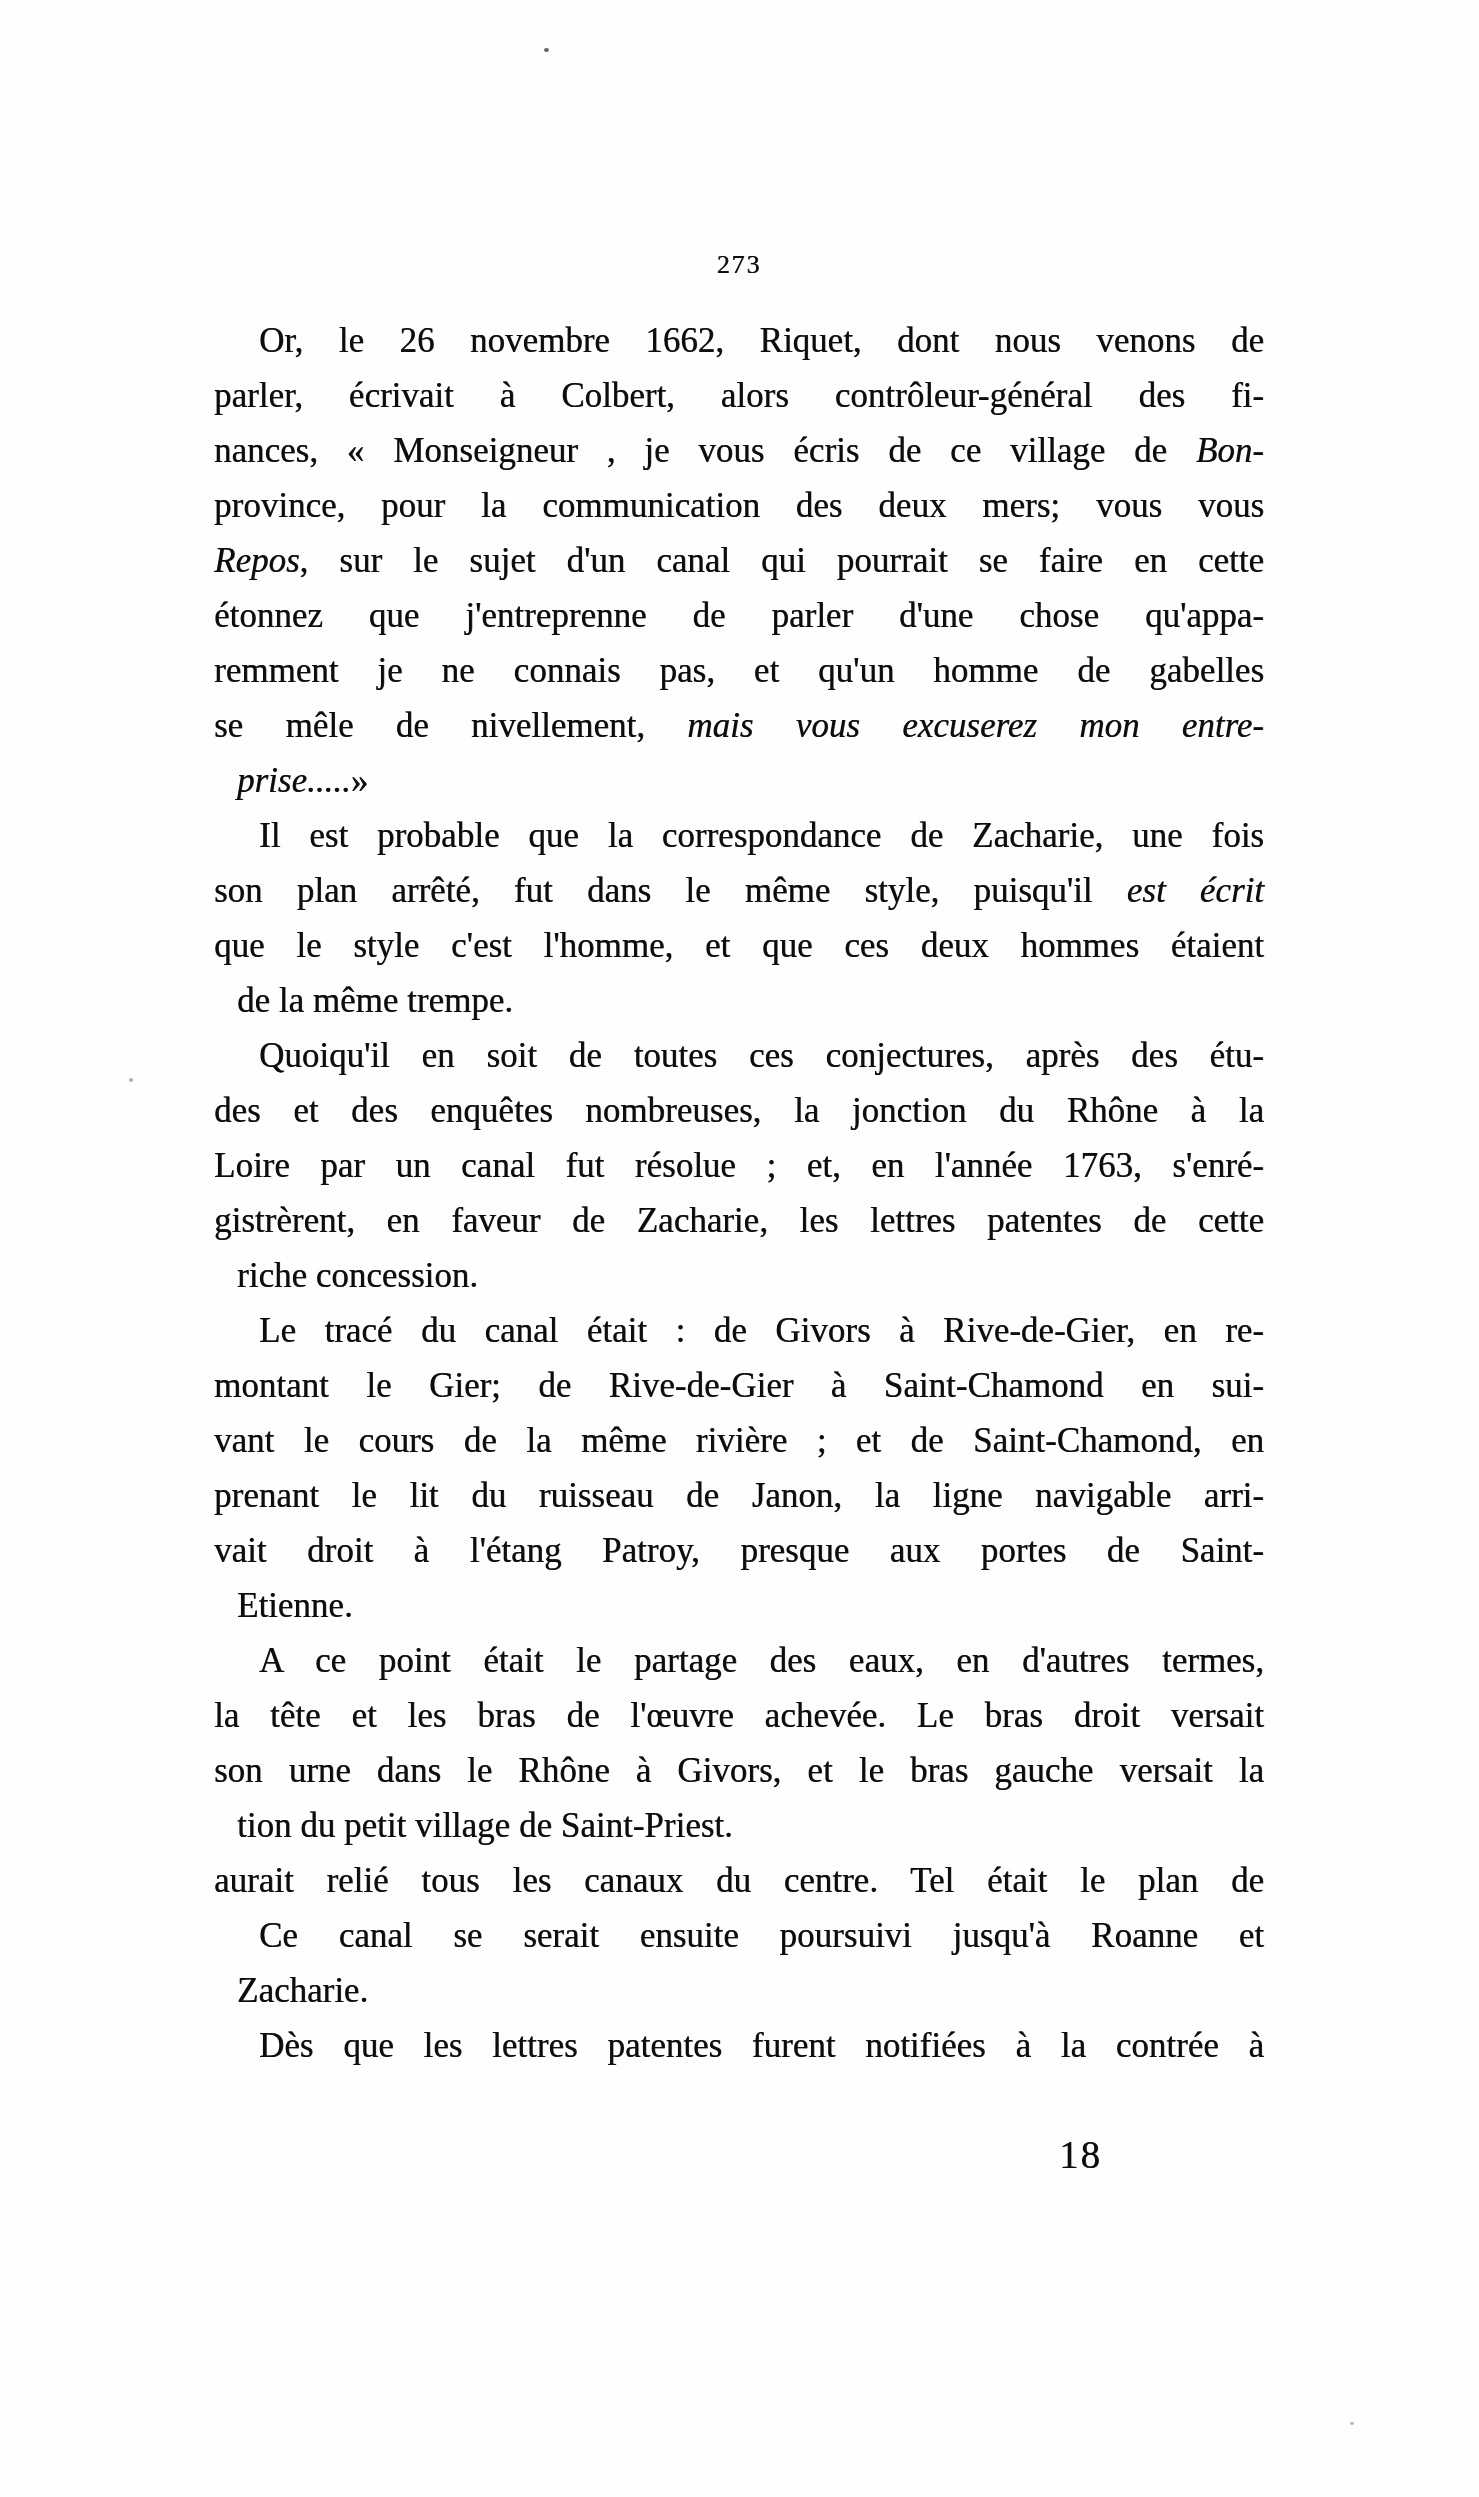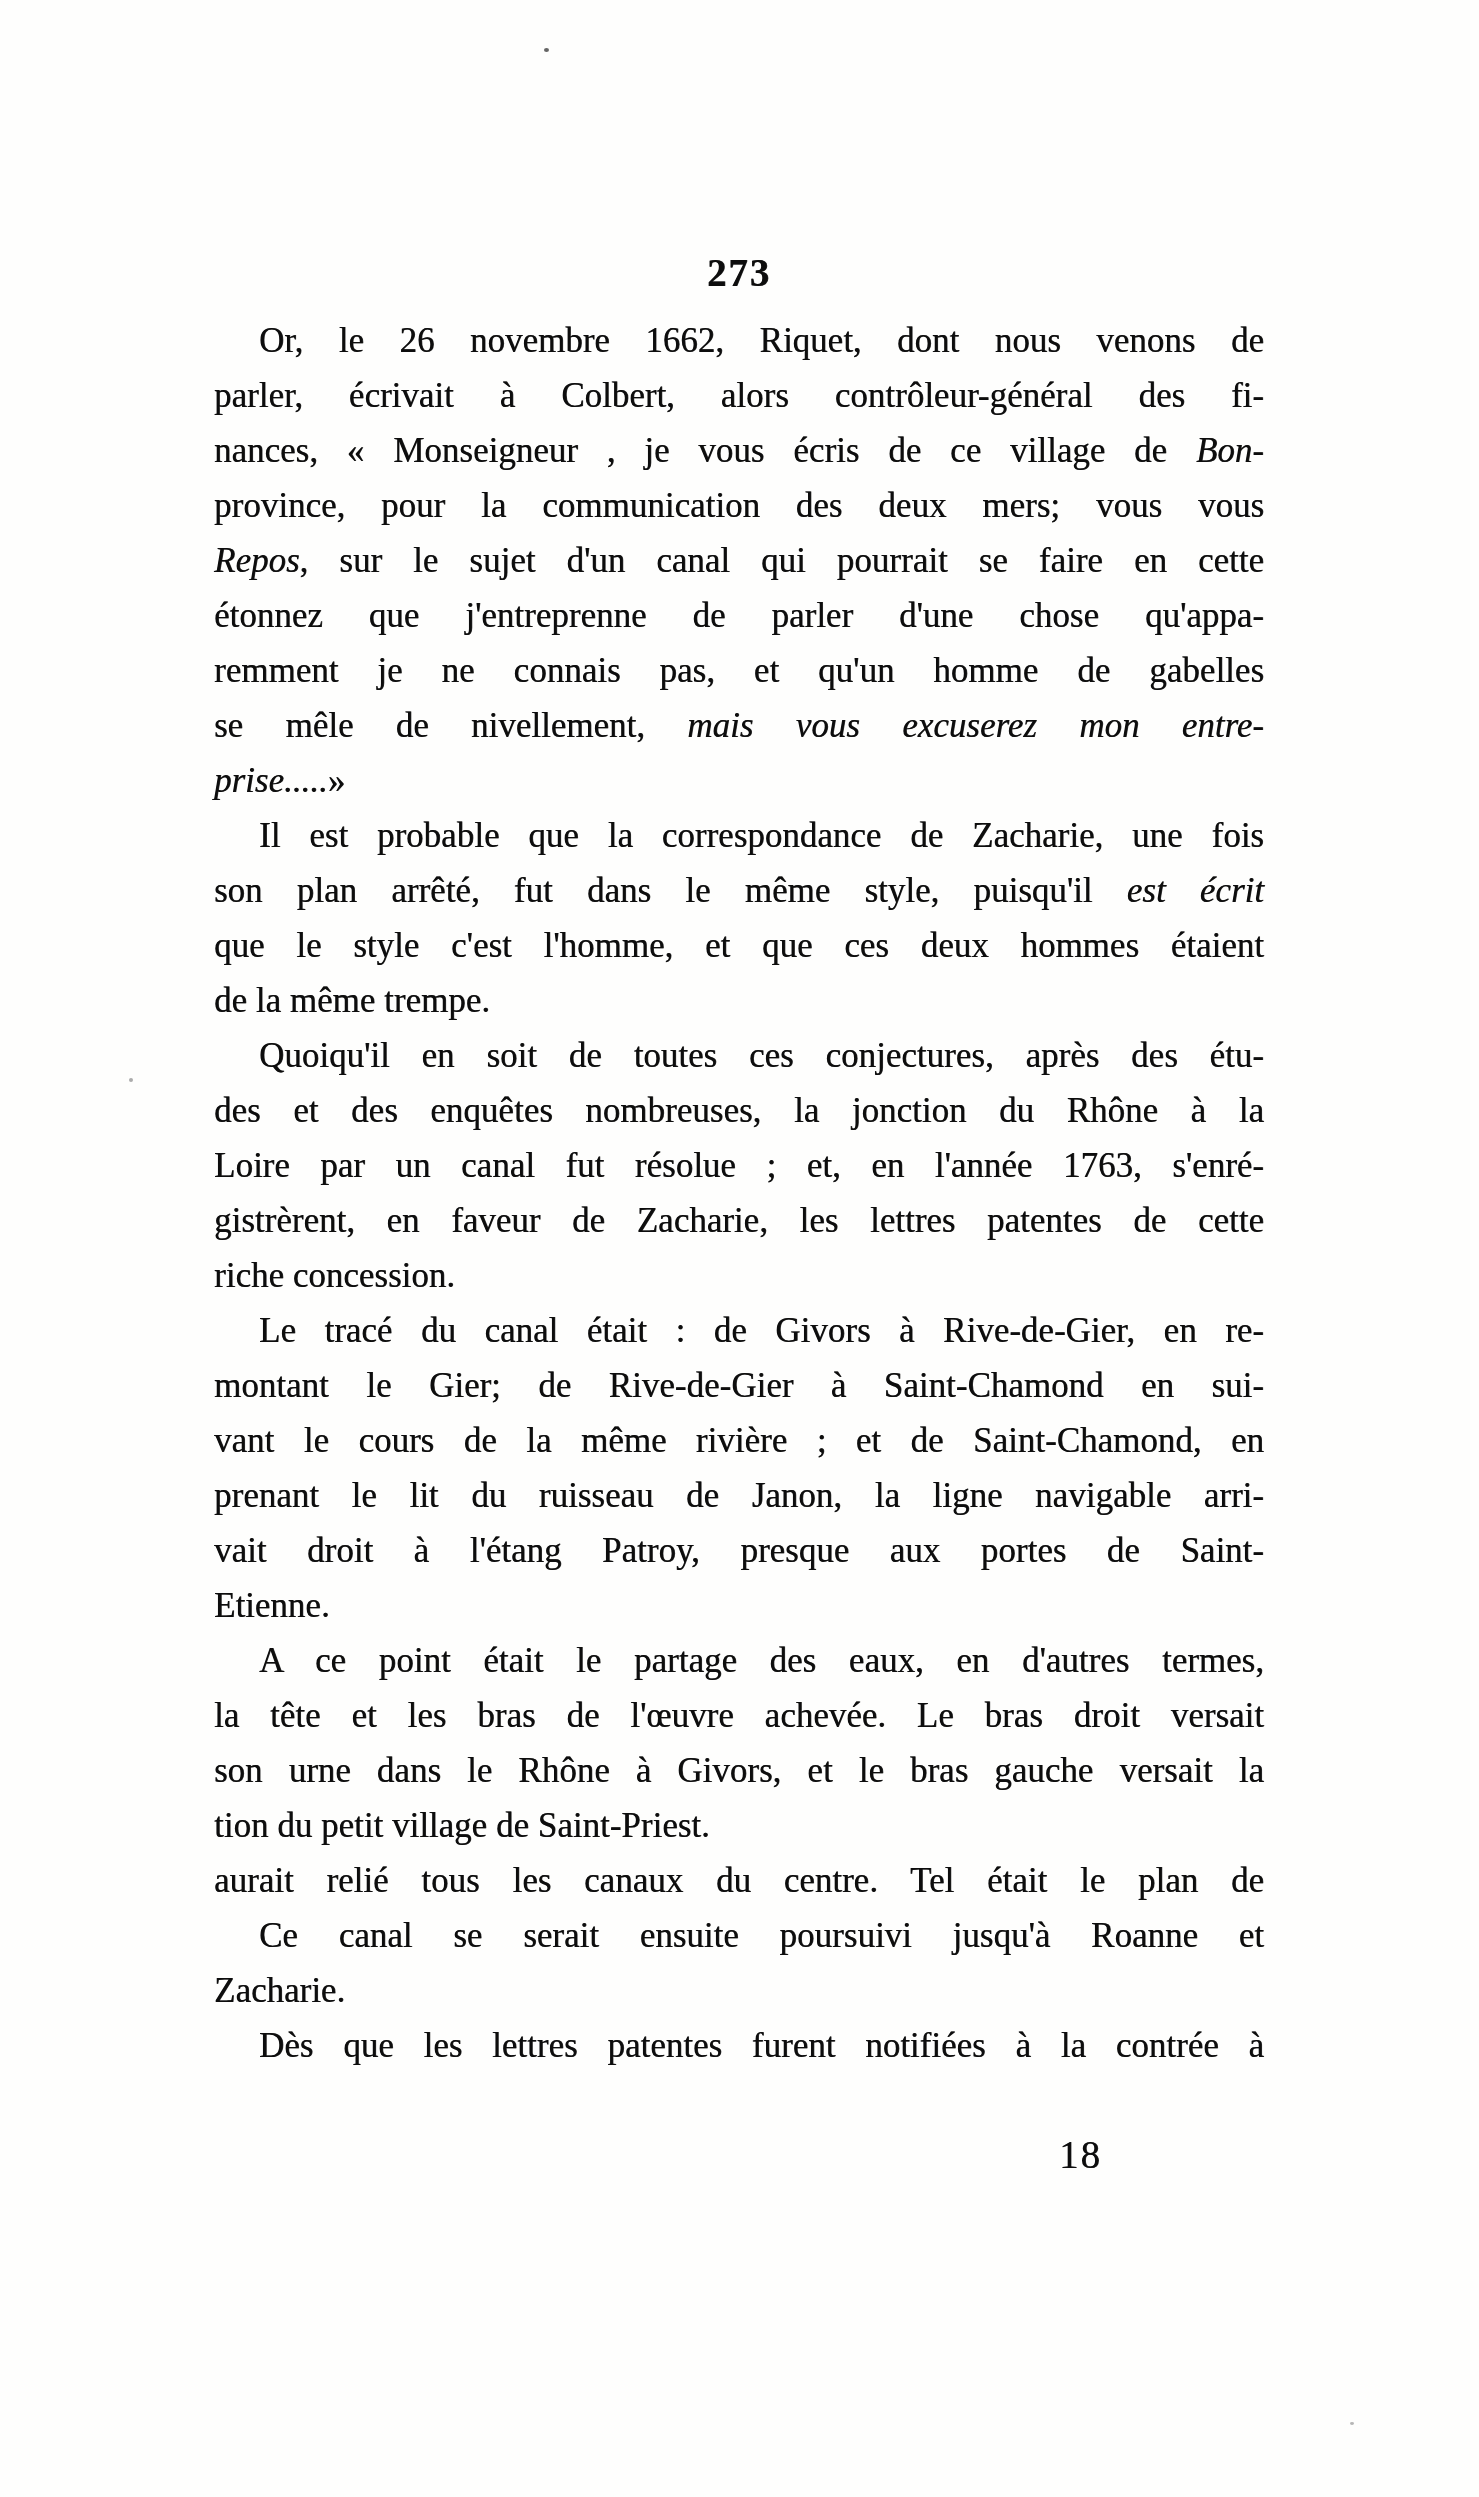--- a/index.html
+++ b/index.html
@@ -19,10 +19,9 @@
     position: absolute;
     top: 250px; left: 214px; width: 1050px;
     text-align: center;
-    font-size: 39px;
+    font-size: 26px;
     letter-spacing: 1.9px;
     text-shadow: 0.5px 0 0 rgba(0,0,0,0.75);
-    font-weight: bold;
   }
   .text-block {
     position: absolute;

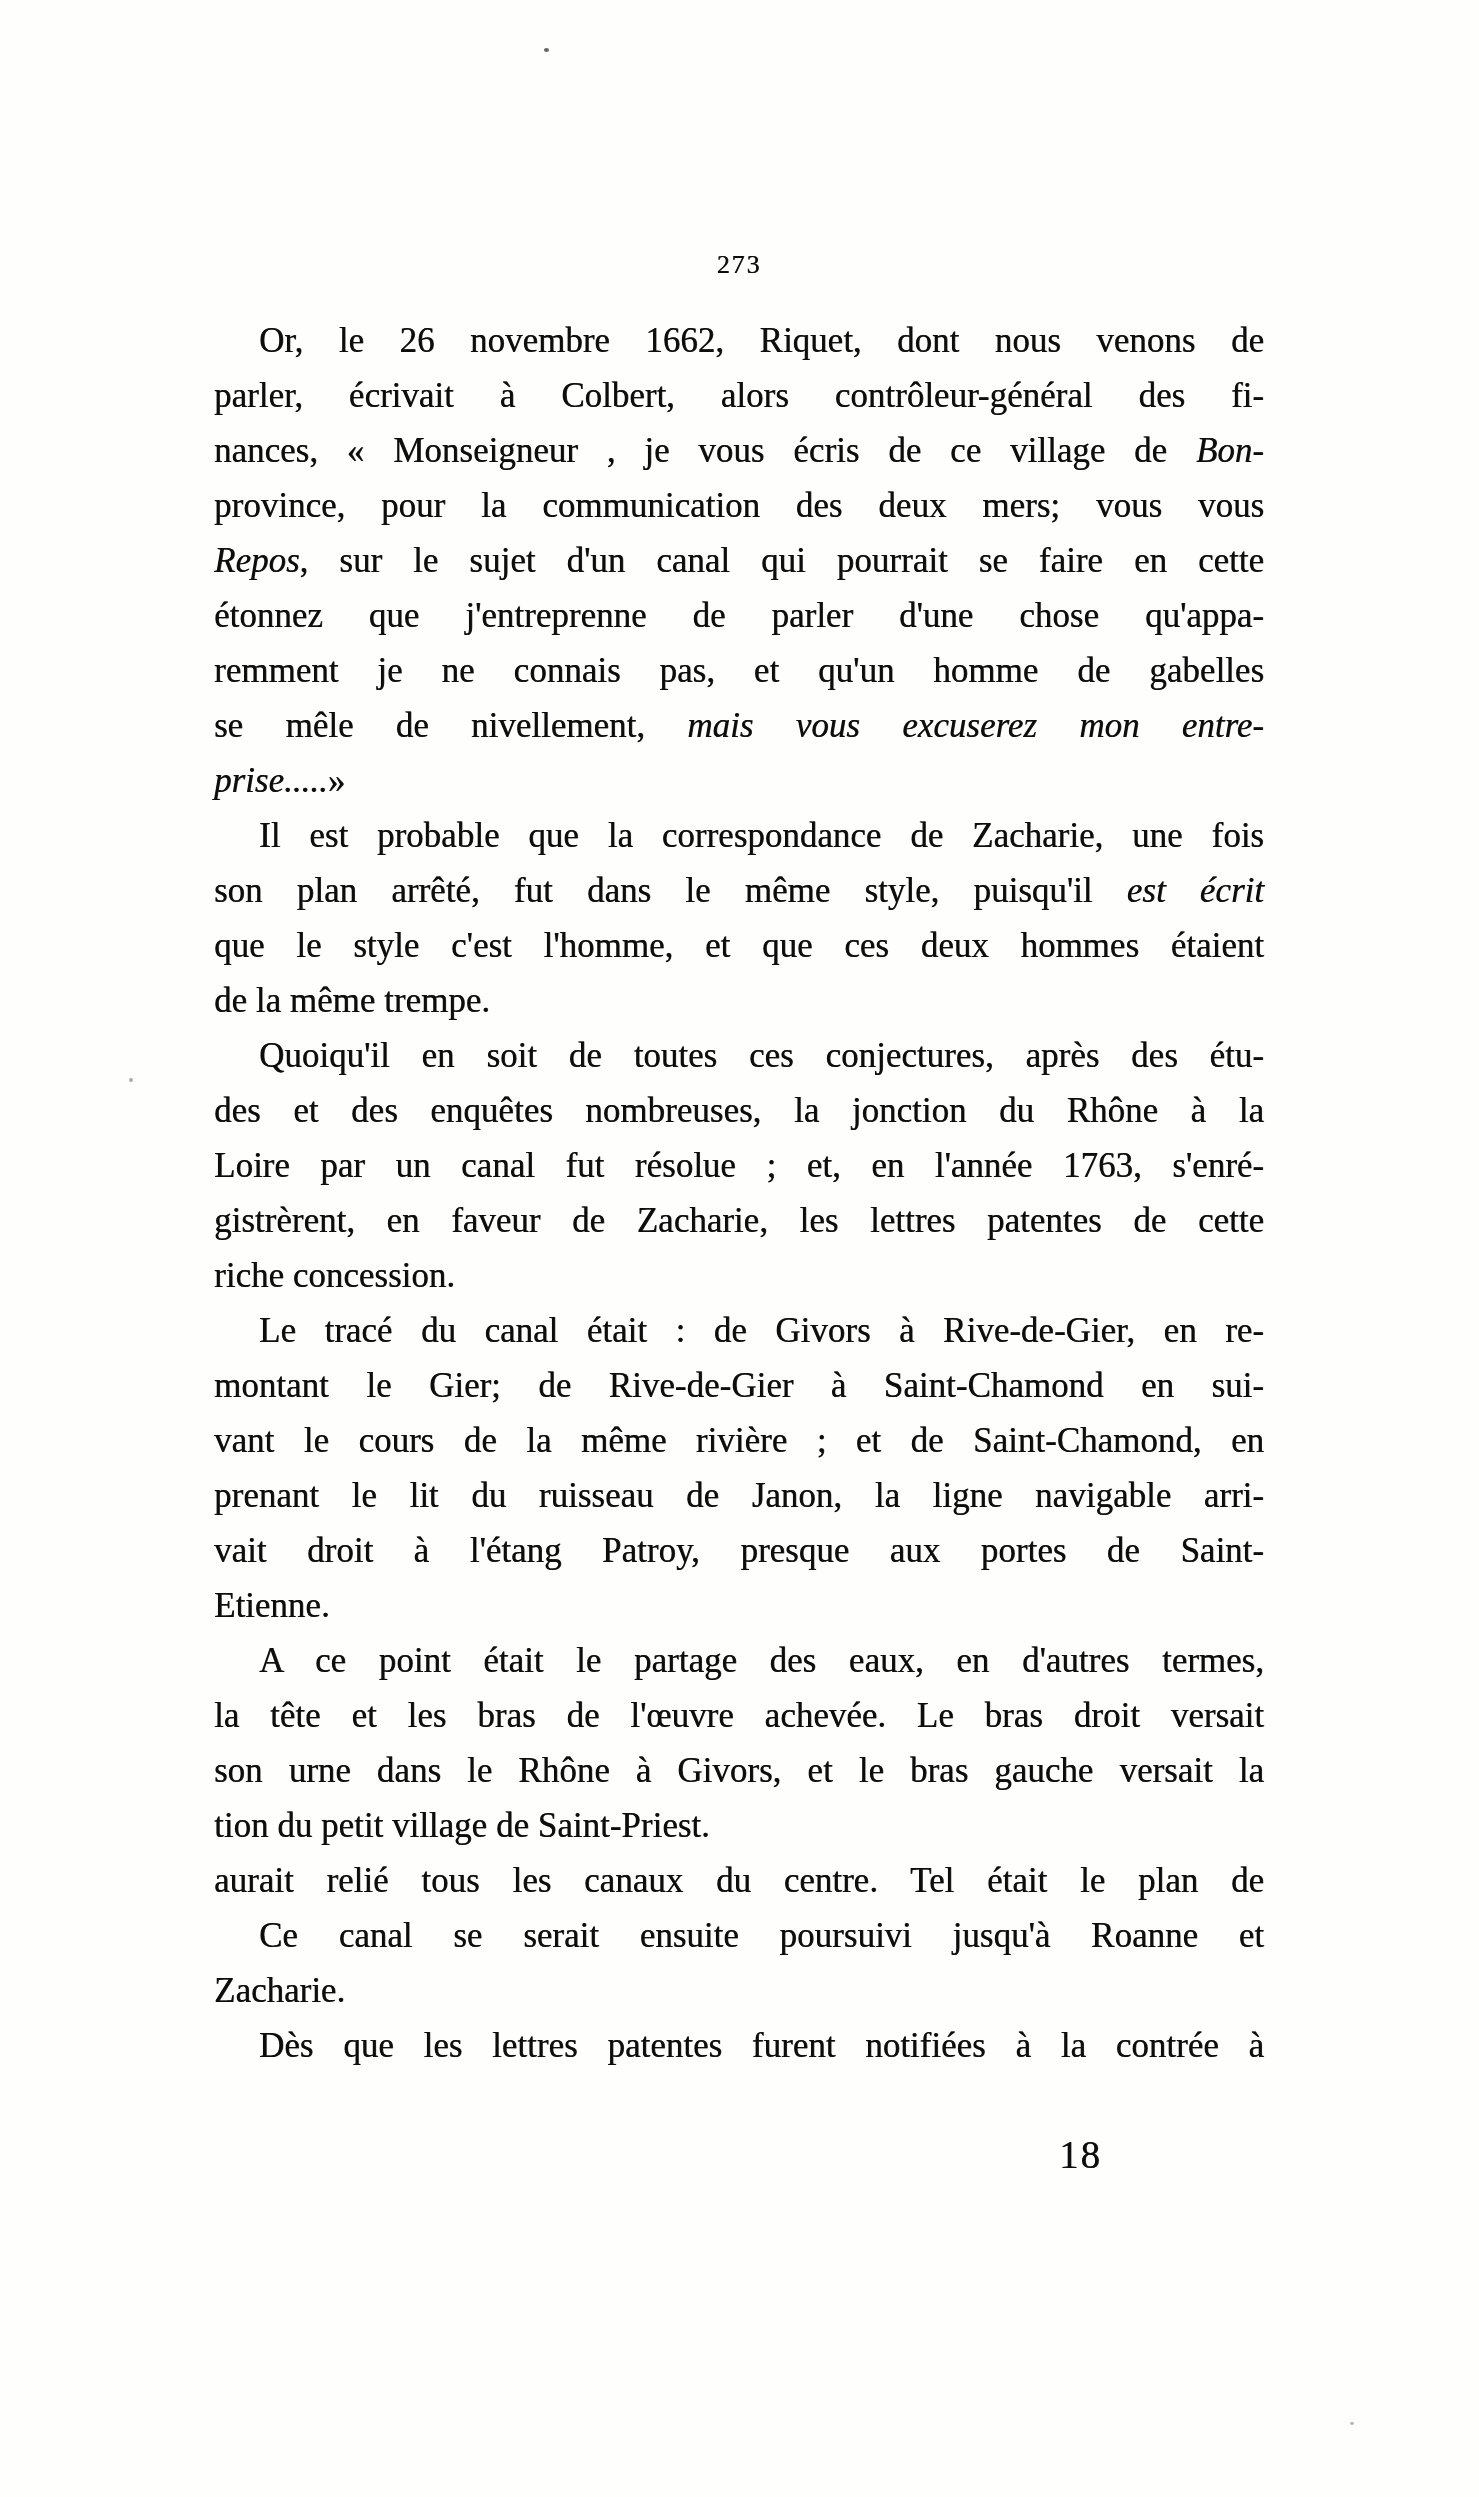--- a/index.html
+++ b/index.html
@@ -35,7 +35,7 @@
     text-align: justify;
     text-align-last: justify;
   }
-  .line.no-just { text-align-last: left; }
+  .line.no-just { text-align-last: left; margin-left: 23px; }
   .line.indent { text-indent: 45px; }
   .it { font-style: italic; }
   .signature-mark {

